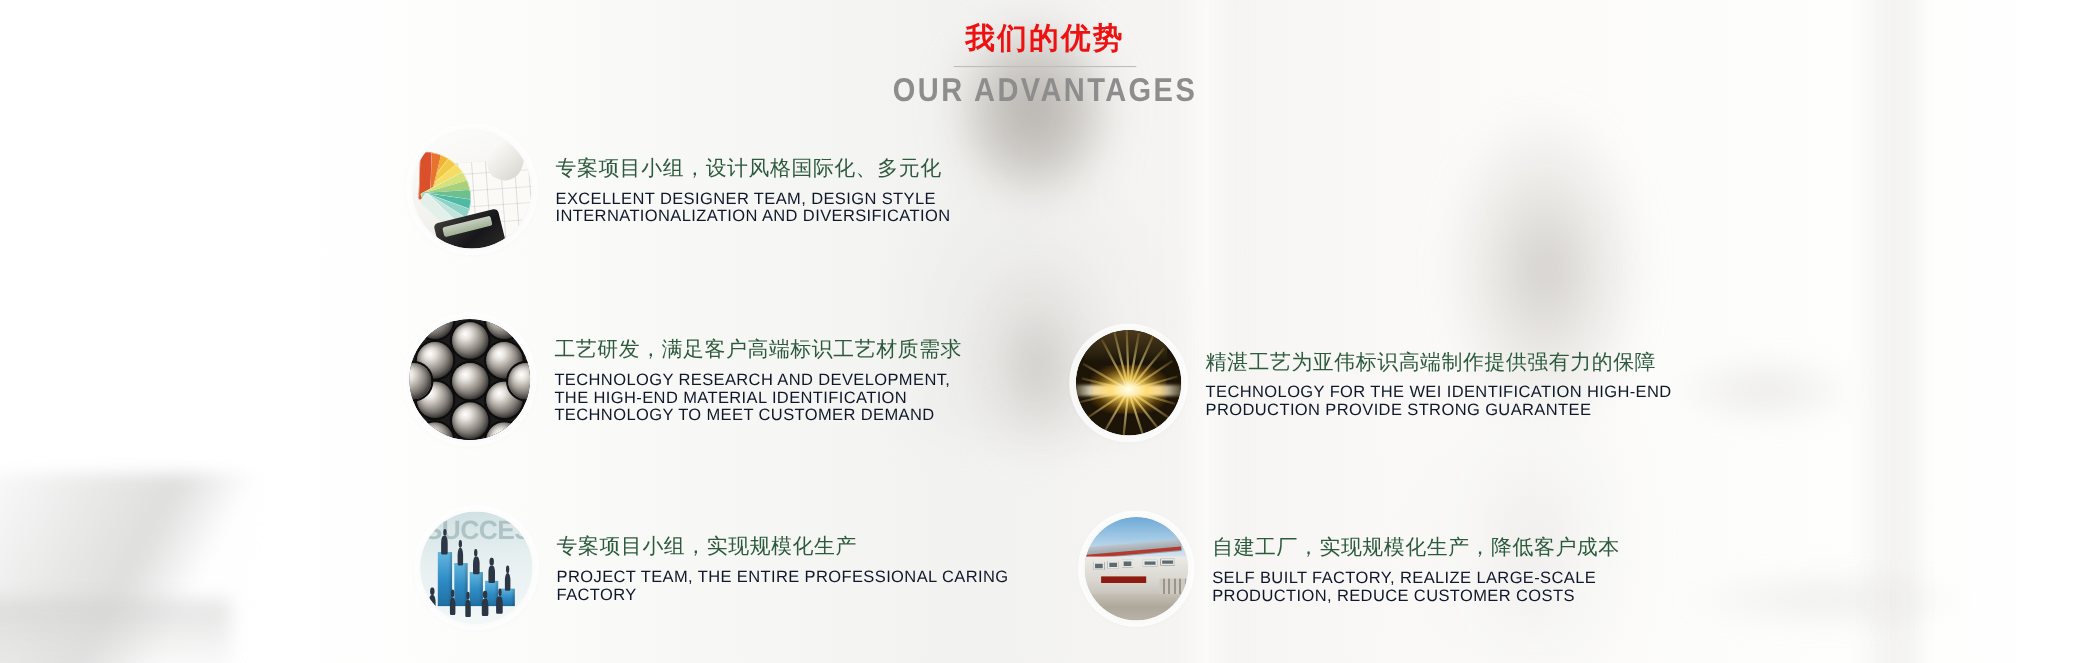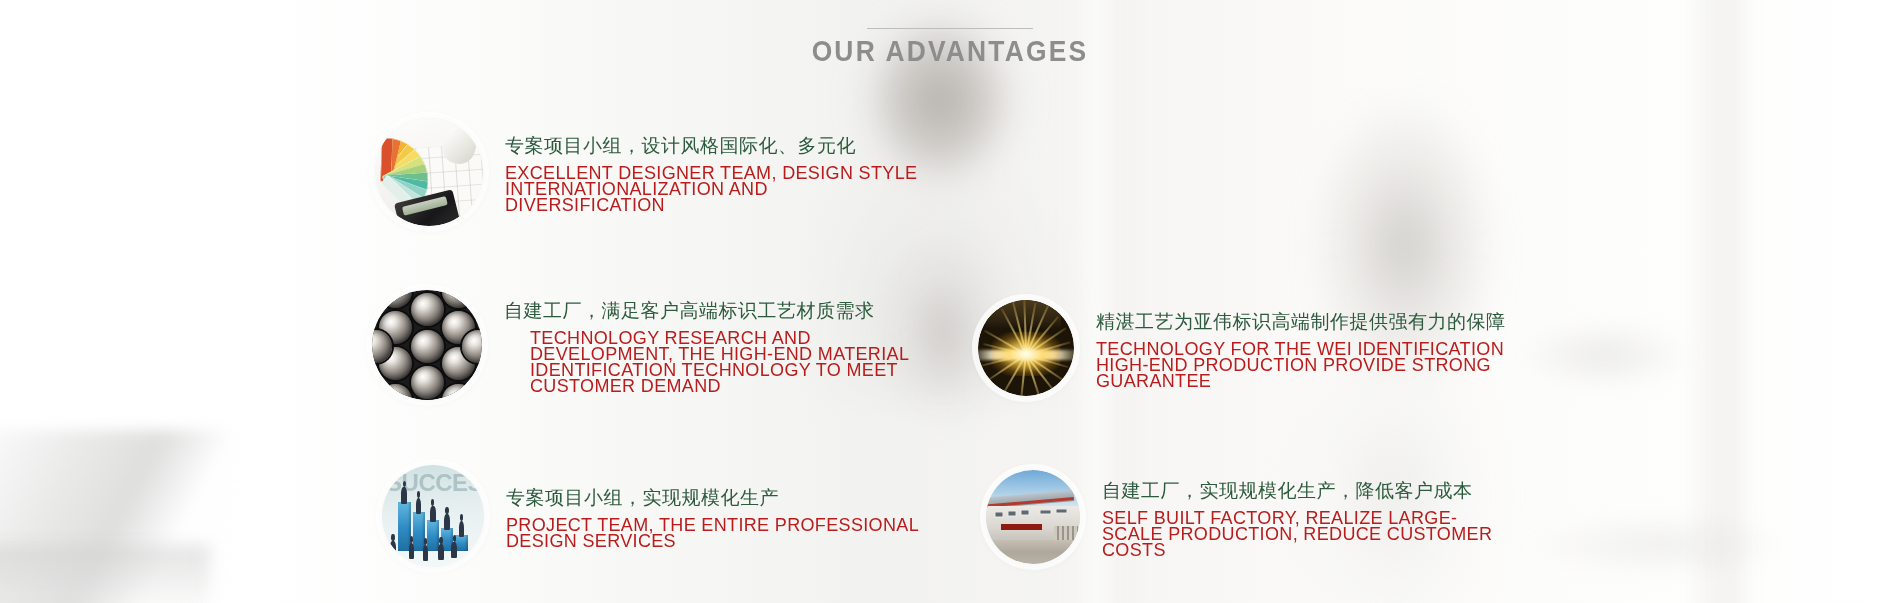--- a/index.html
+++ b/index.html
@@ -346,6 +346,7 @@
   </div>
 
   <div class="heading">
+    <div class="heading-cn">我们的优势</div>
     <div class="heading-rule"></div>
     <div class="heading-en">OUR ADVANTAGES</div>
   </div>

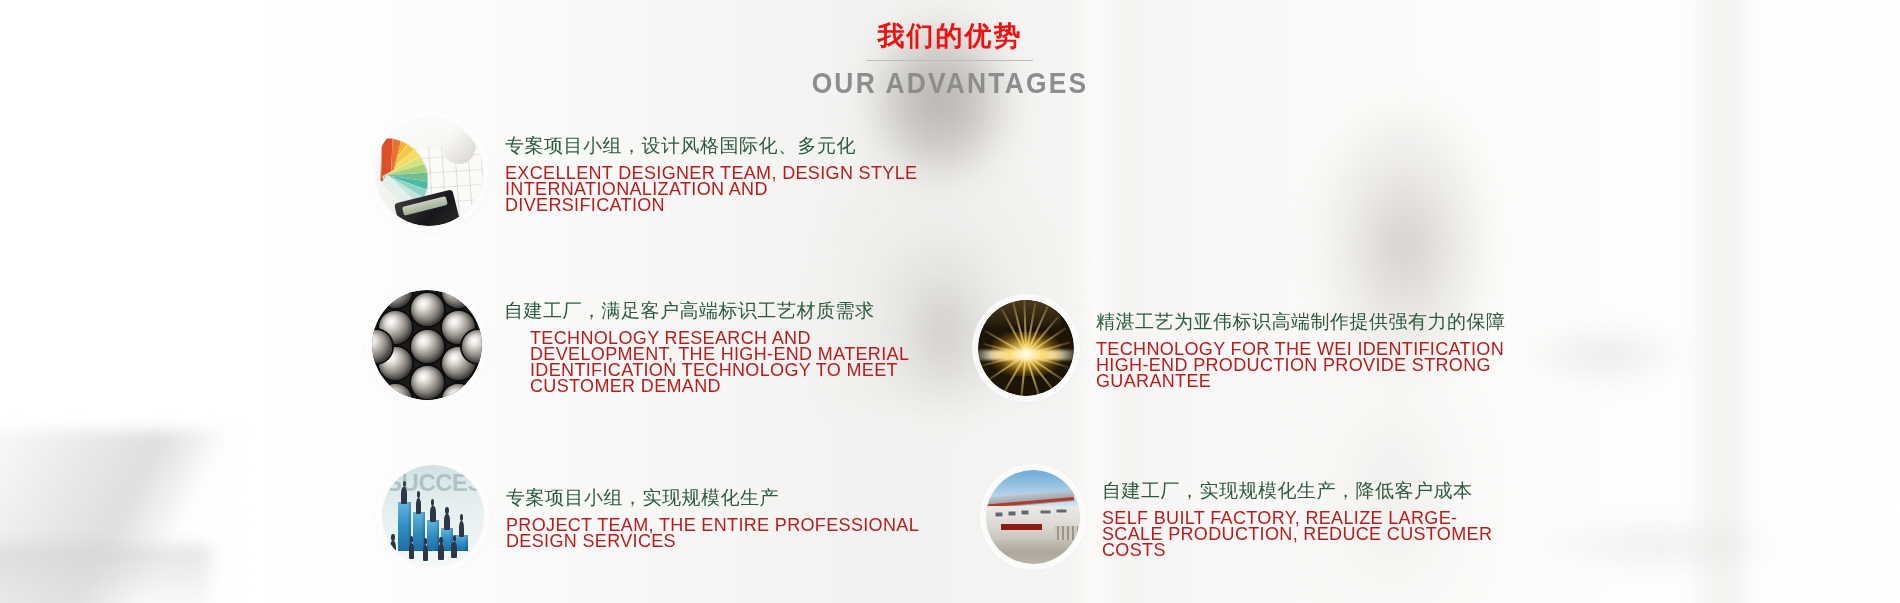--- a/index.html
+++ b/index.html
@@ -193,9 +193,9 @@
   }
   .feature-sub {
     margin-top: 7px;
-    font-size: 18px;
+    font-size: 15px;
     line-height: 16px;
-    color: #b91c1c;
+    color: #0f172a;
     letter-spacing: 0.35px;
     max-width: 420px;
     font-family: "Liberation Sans", sans-serif;

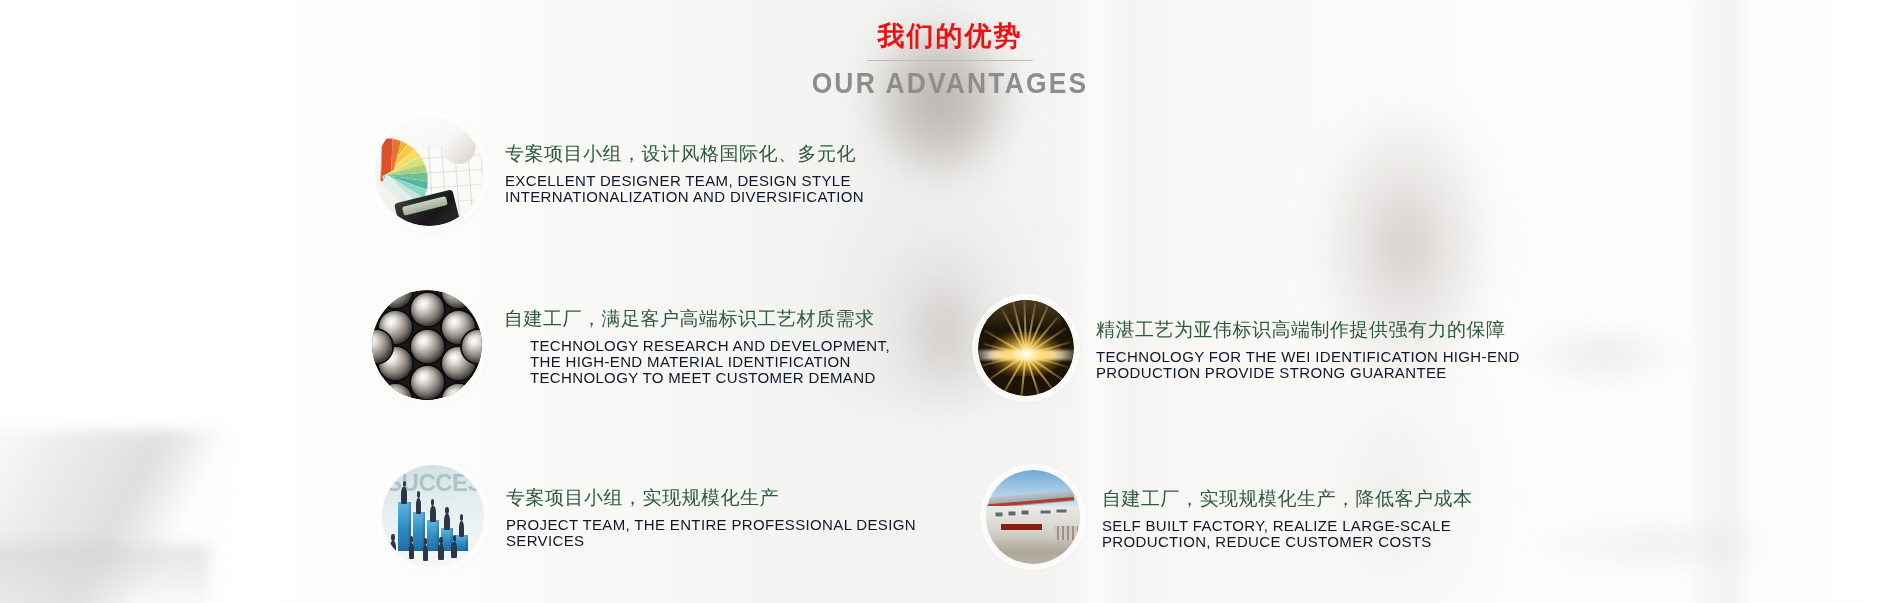--- a/index.html
+++ b/index.html
@@ -402,7 +402,7 @@
       </div>
     </div>
     <div class="feature-text">
-      <div class="feature-title">自建工厂，满足客户高端标识工艺材质需求</div>
+      <div class="feature-title">工艺研发，满足客户高端标识工艺材质需求</div>
       <div class="feature-sub" style="max-width:380px;margin-left:26px;">TECHNOLOGY RESEARCH AND DEVELOPMENT, THE HIGH-END MATERIAL IDENTIFICATION TECHNOLOGY TO MEET CUSTOMER DEMAND</div>
     </div>
   </div>

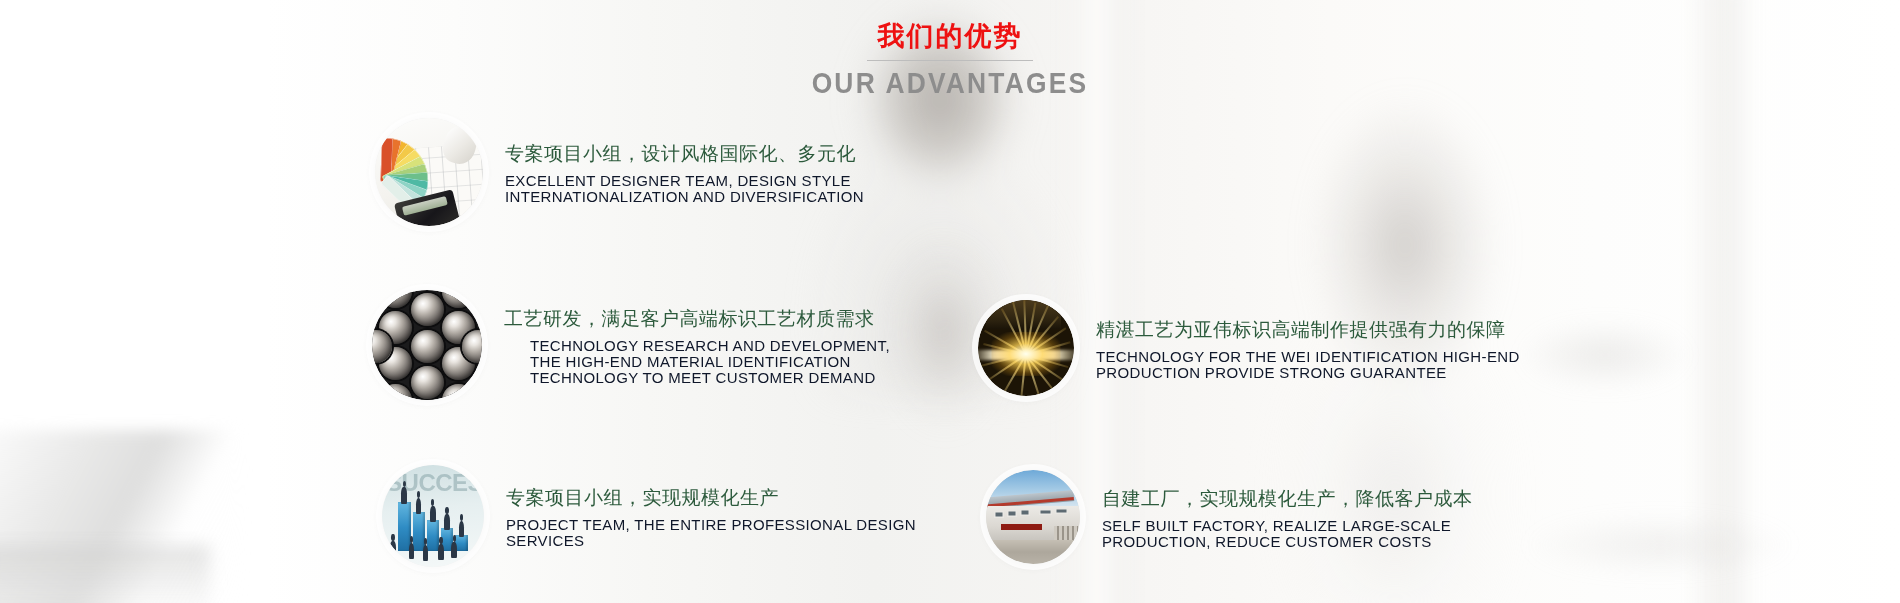--- a/index.html
+++ b/index.html
@@ -403,7 +403,7 @@
     </div>
     <div class="feature-text">
       <div class="feature-title">工艺研发，满足客户高端标识工艺材质需求</div>
-      <div class="feature-sub" style="max-width:380px;margin-left:26px;">TECHNOLOGY RESEARCH AND DEVELOPMENT, THE HIGH-END MATERIAL IDENTIFICATION TECHNOLOGY TO MEET CUSTOMER DEMAND</div>
+      <div class="feature-sub" style="max-width:380px;">TECHNOLOGY RESEARCH AND DEVELOPMENT, THE HIGH-END MATERIAL IDENTIFICATION TECHNOLOGY TO MEET CUSTOMER DEMAND</div>
     </div>
   </div>
 

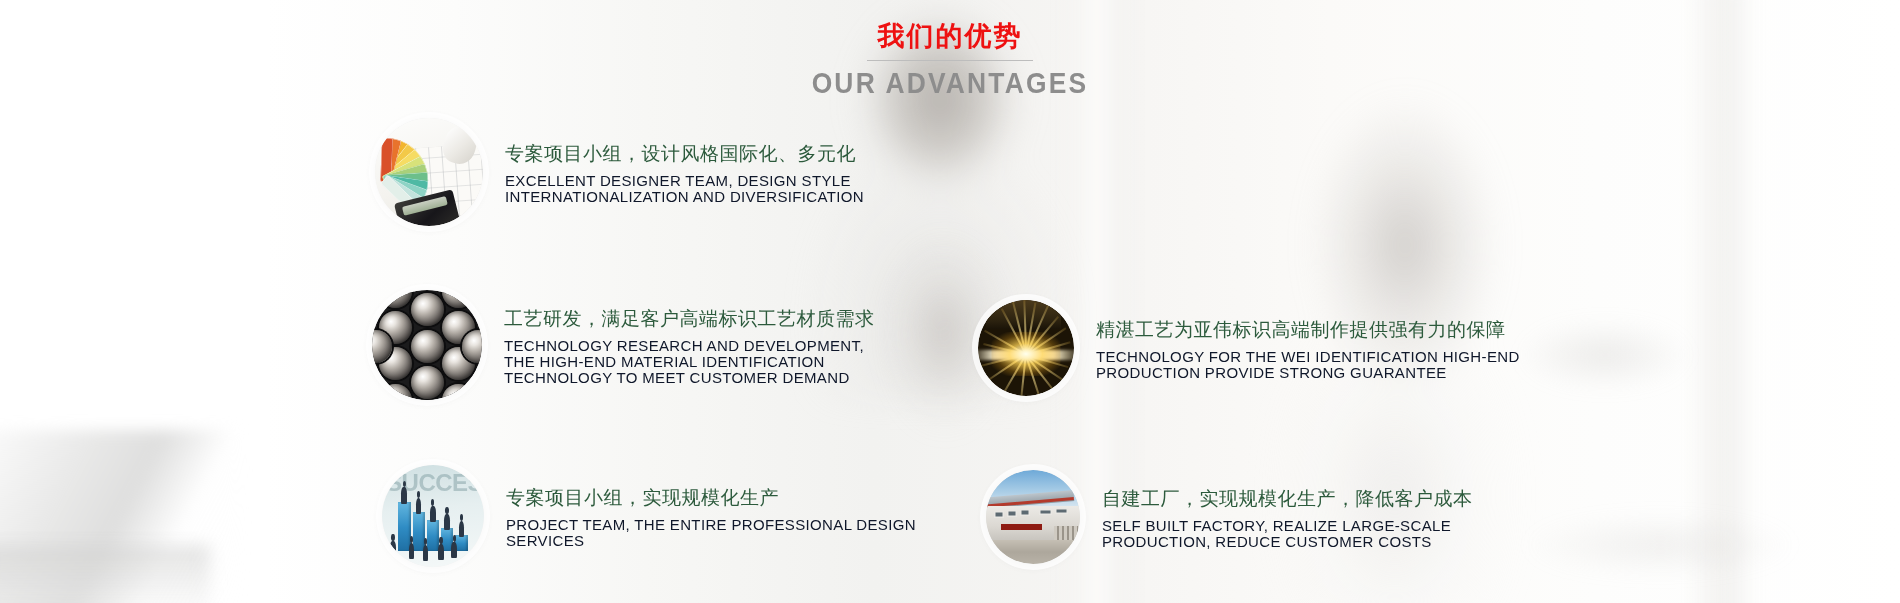--- a/index.html
+++ b/index.html
@@ -432,7 +432,7 @@
     </div>
     <div class="feature-text">
       <div class="feature-title">专案项目小组，实现规模化生产</div>
-      <div class="feature-sub">PROJECT TEAM, THE ENTIRE PROFESSIONAL DESIGN SERVICES</div>
+      <div class="feature-sub">PROJECT TEAM, THE ENTIRE PROFESSIONAL CARING FACTORY</div>
     </div>
   </div>
 

